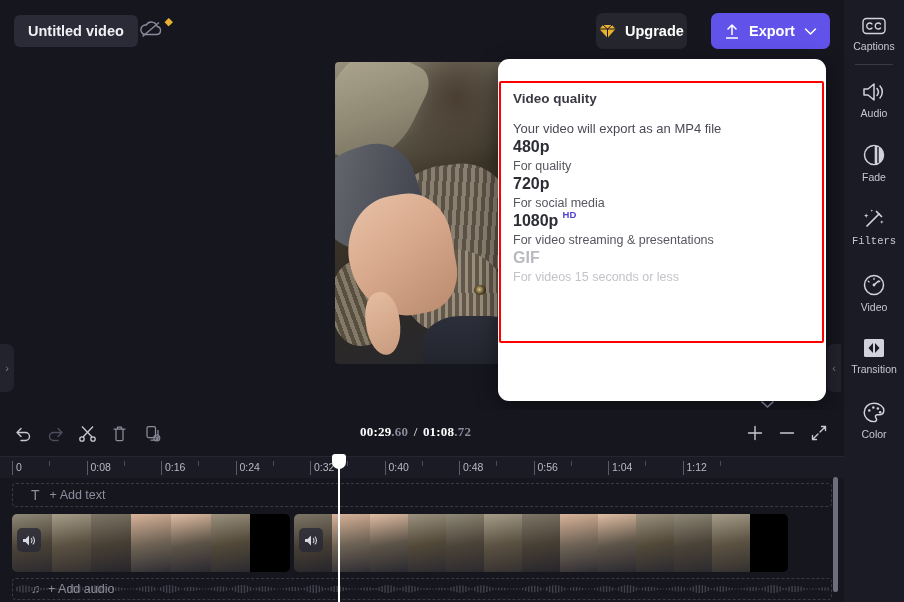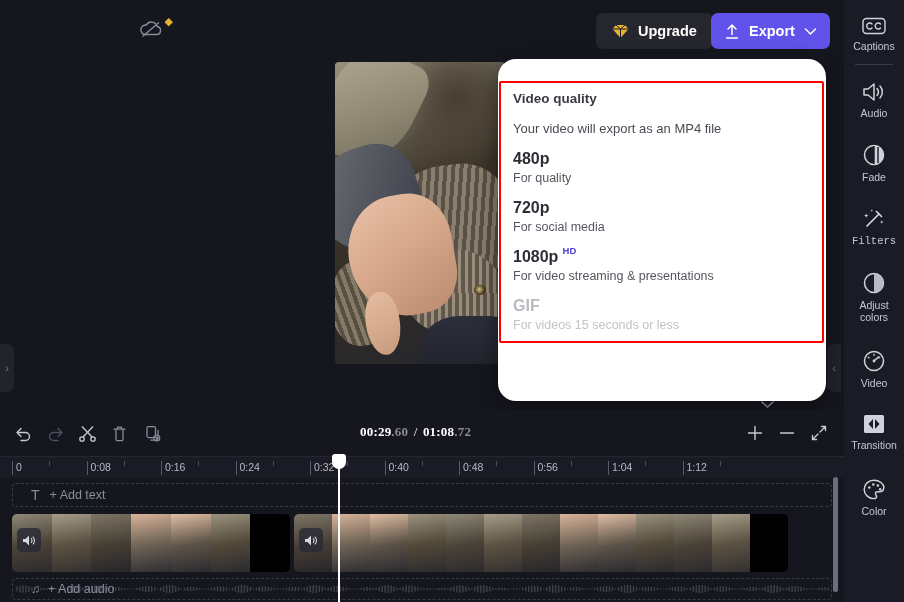--- a/index.html
+++ b/index.html
@@ -210,6 +210,7 @@
 <div id="app">
 
   <div id="topbar">
+    <div id="title-chip">Untitled video</div>
 
     <div id="cloud-off">
       <svg width="26" height="22" viewBox="0 0 26 22">

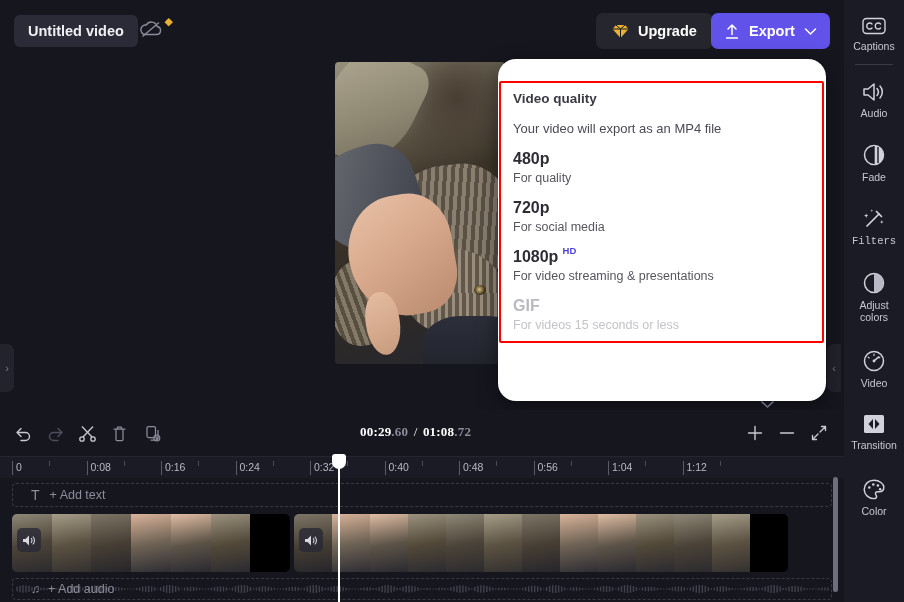--- a/index.html
+++ b/index.html
@@ -35,7 +35,7 @@
     position: absolute; left: 596px; top: 13px; height: 36px;
     background: #26262f; border-radius: 7px;
     display: flex; align-items: center; gap: 9px;
-    padding: 0 16px; cursor: pointer;
+    padding: 0 3px; cursor: pointer;
   }
   #upgrade-btn .lbl { color: #ffffff; font-size: 14.5px; font-weight: bold; }
   #export-btn {

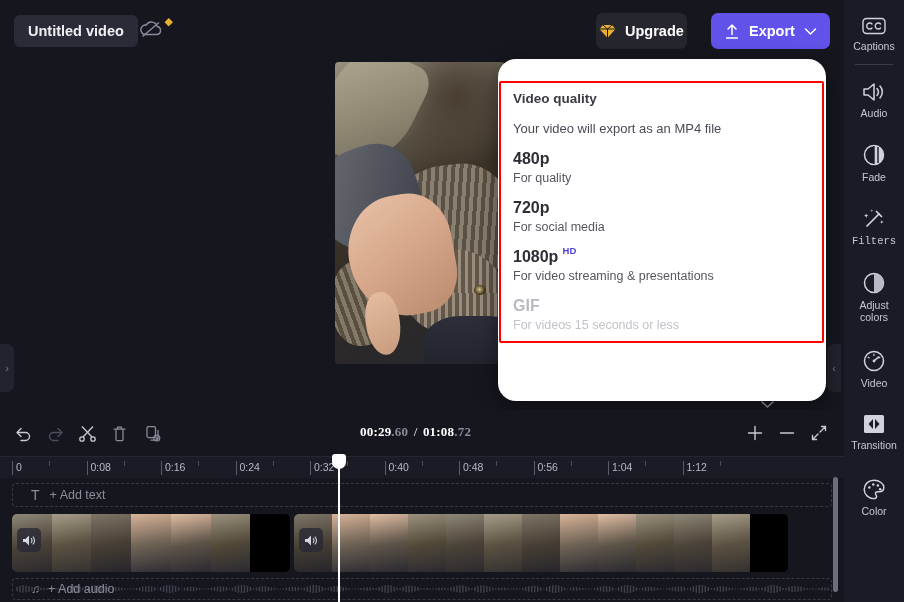--- a/index.html
+++ b/index.html
@@ -112,7 +112,7 @@
   
   #export-panel {
     position: absolute; left: 498px; top: 59px; width: 328px; height: 342px;
-    background: #ffffff; border-radius: 18px;
+    background: #ffffff; border-radius: 11px;
     box-shadow: 0 6px 22px rgba(0,0,0,.45);
     overflow: hidden;
   }

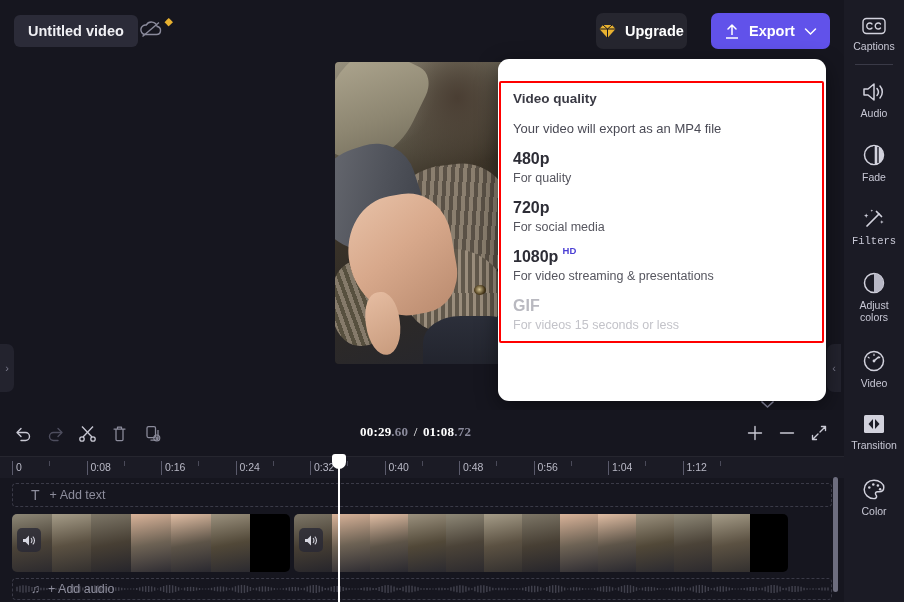--- a/index.html
+++ b/index.html
@@ -123,7 +123,7 @@
   #export-panel .pad { padding: 14px 15px 0 15px; }
   .q-title { color: #3a3a44; font-size: 13.5px; font-weight: bold; margin-top: 18px; }
   .q-sub   { color: #4a4a55; font-size: 13px; margin-top: 15px; }
-  .q-opt   { margin-top: 14px; cursor: pointer; }
+  .q-opt   { margin-top: 2px; cursor: pointer; }
   .q-opt .name { color: #2d2d36; font-size: 16px; font-weight: bold; position: relative; display: inline-block; }
   .q-opt .name .hd {
     position: absolute; left: 100%; top: -3px; margin-left: 4px;

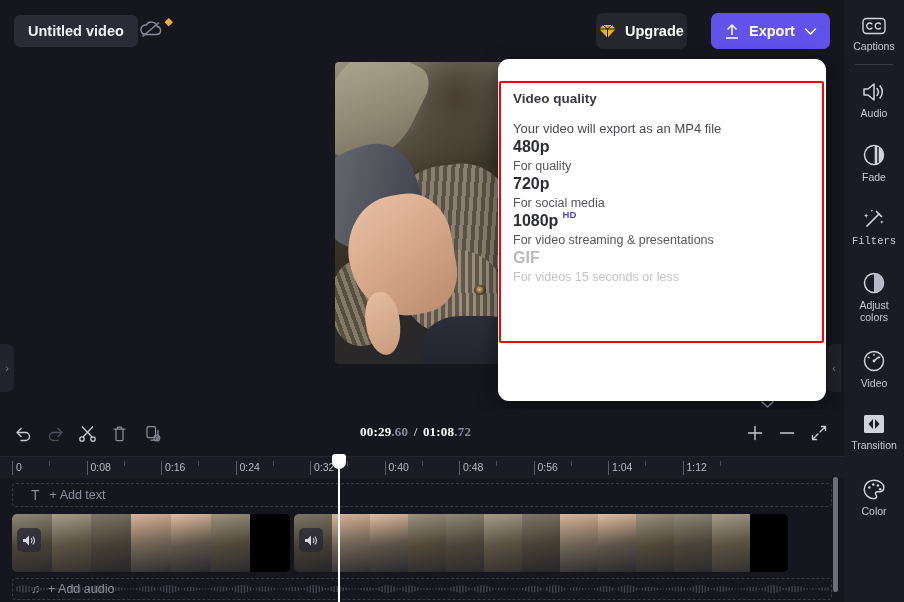--- a/index.html
+++ b/index.html
@@ -840,15 +840,6 @@
       <span class="lbl">Filters</span>
     </div>
 
-    <div class="sb-item" style="margin-top:12px;">
-      <span>
-        <svg width="24" height="24" viewBox="0 0 24 24">
-          <circle cx="12" cy="12" r="9.5" fill="none" stroke="#d2d2dd" stroke-width="1.5"></circle>
-          <path d="M12 2.5 A9.5 9.5 0 0 1 12 21.5 Z" fill="#b8b8c6"></path>
-        </svg>
-      </span>
-      <span class="lbl">Adjust colors</span>
-    </div>
 
     <div class="sb-item" style="margin-top:14px;">
       <span>

